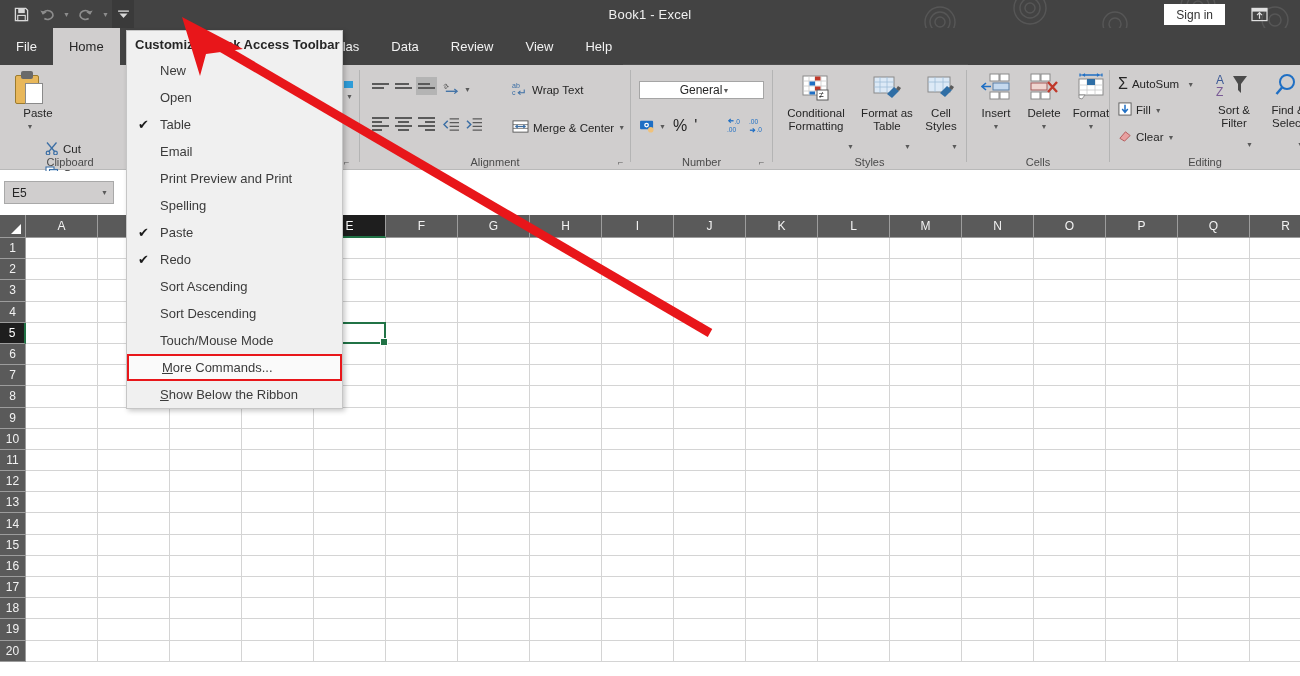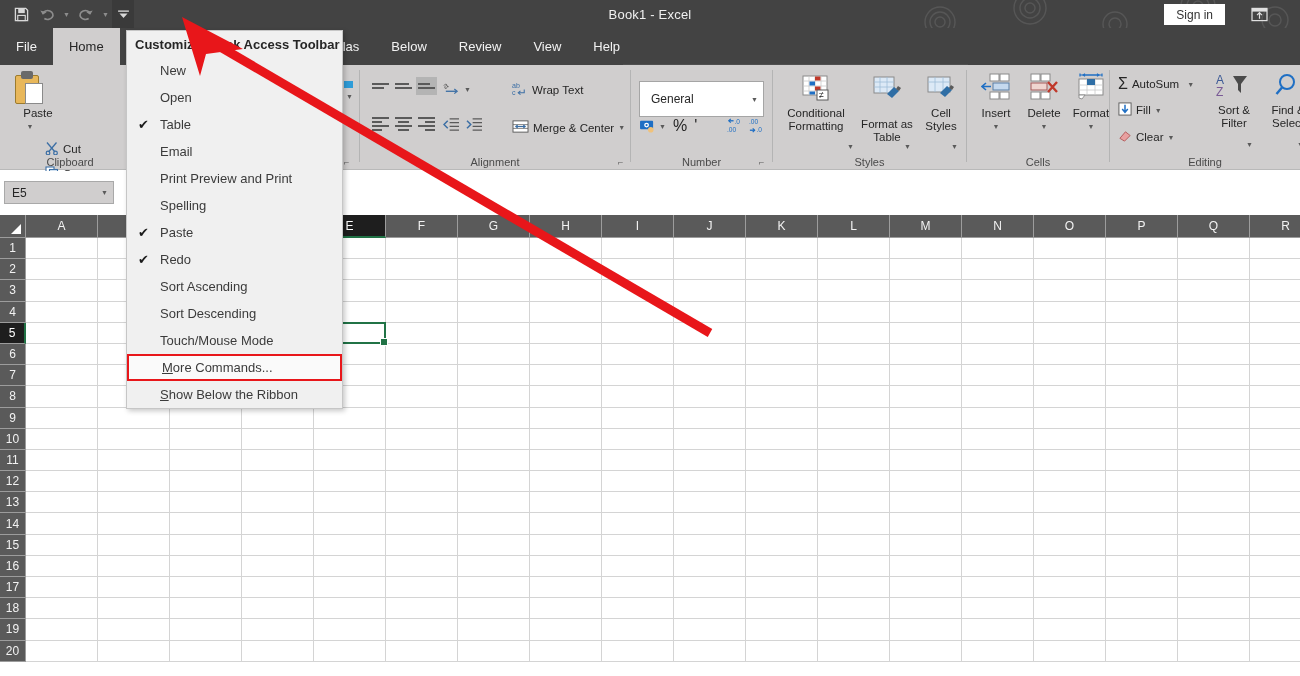--- a/index.html
+++ b/index.html
@@ -248,7 +248,7 @@
         <div class="tab">Insert</div>
         <div class="tab">Page Layout</div>
         <div class="tab">Formulas</div>
-        <div class="tab">Below</div>
+        <div class="tab">Data</div>
         <div class="tab">Review</div>
         <div class="tab">View</div>
         <div class="tab">Help</div>

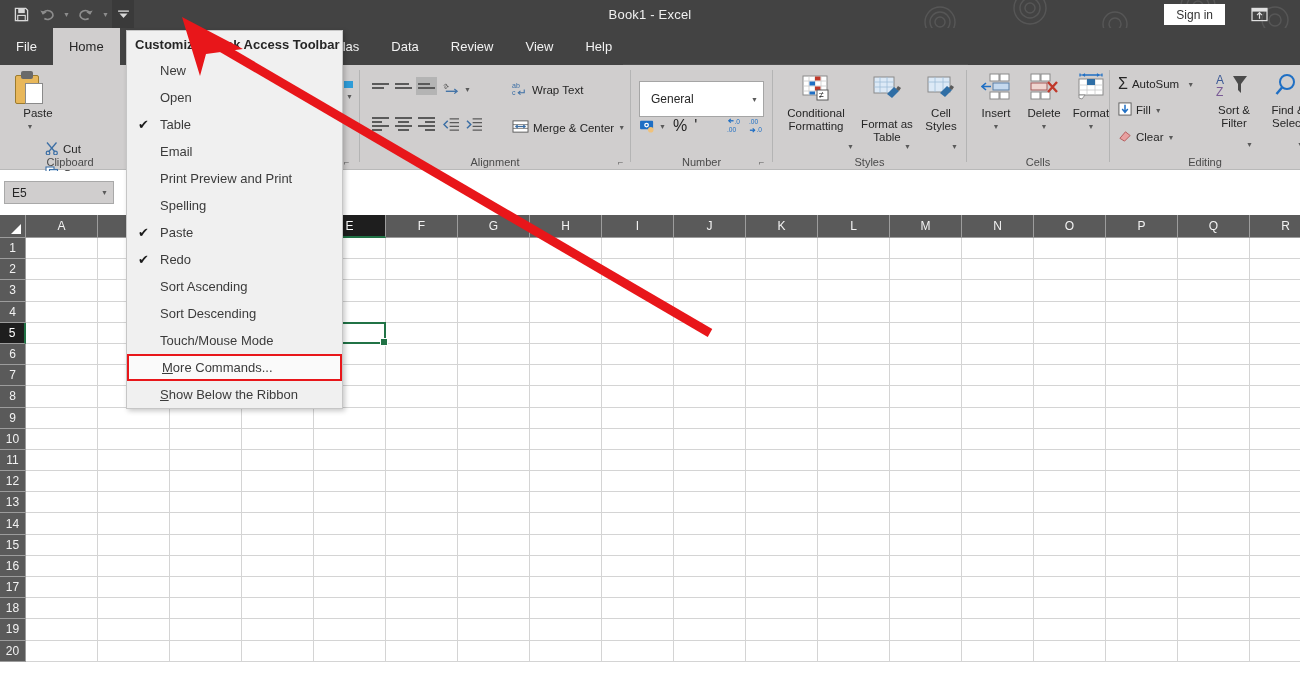--- a/index.html
+++ b/index.html
@@ -104,8 +104,8 @@
   .align-box.sel { background: #b4b4b4; }
 
   .numfmt {
-    width: 125px; height: 36px; background: #fff; border: 1px solid #a5a5a5;
-    display: flex; align-items: center; justify-content: space-between;
+    width: 125px; height: 18px; background: #fff; border: 1px solid #a5a5a5;
+    display: flex; align-items: center; justify-content: center;
     padding: 0 5px 0 11px; font-size: 12px; color: #262626;
   }
 

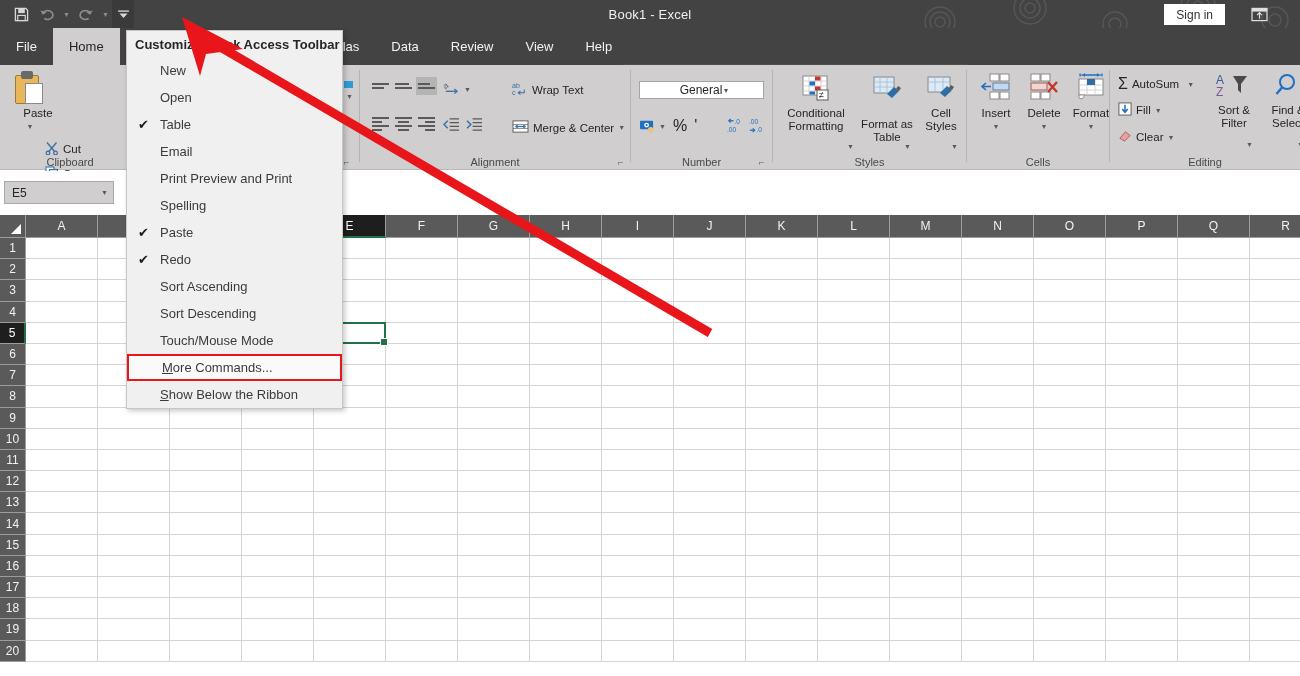--- a/index.html
+++ b/index.html
@@ -489,7 +489,7 @@
             <path d="M27 16 L29 13 L26 11 L24 14 Z" fill="#5a5a5a"></path>
           </svg>
         </span>
-        <span class="fat-lbl" style="margin-top:14px; white-space:pre-line;">Format as
+        <span class="fat-lbl" style="margin-top:3px; white-space:pre-line;">Format as
 Table</span>
       </div>
       <span class="caret-sm" style="position:absolute; left:131px; top:78px;">▼</span>

